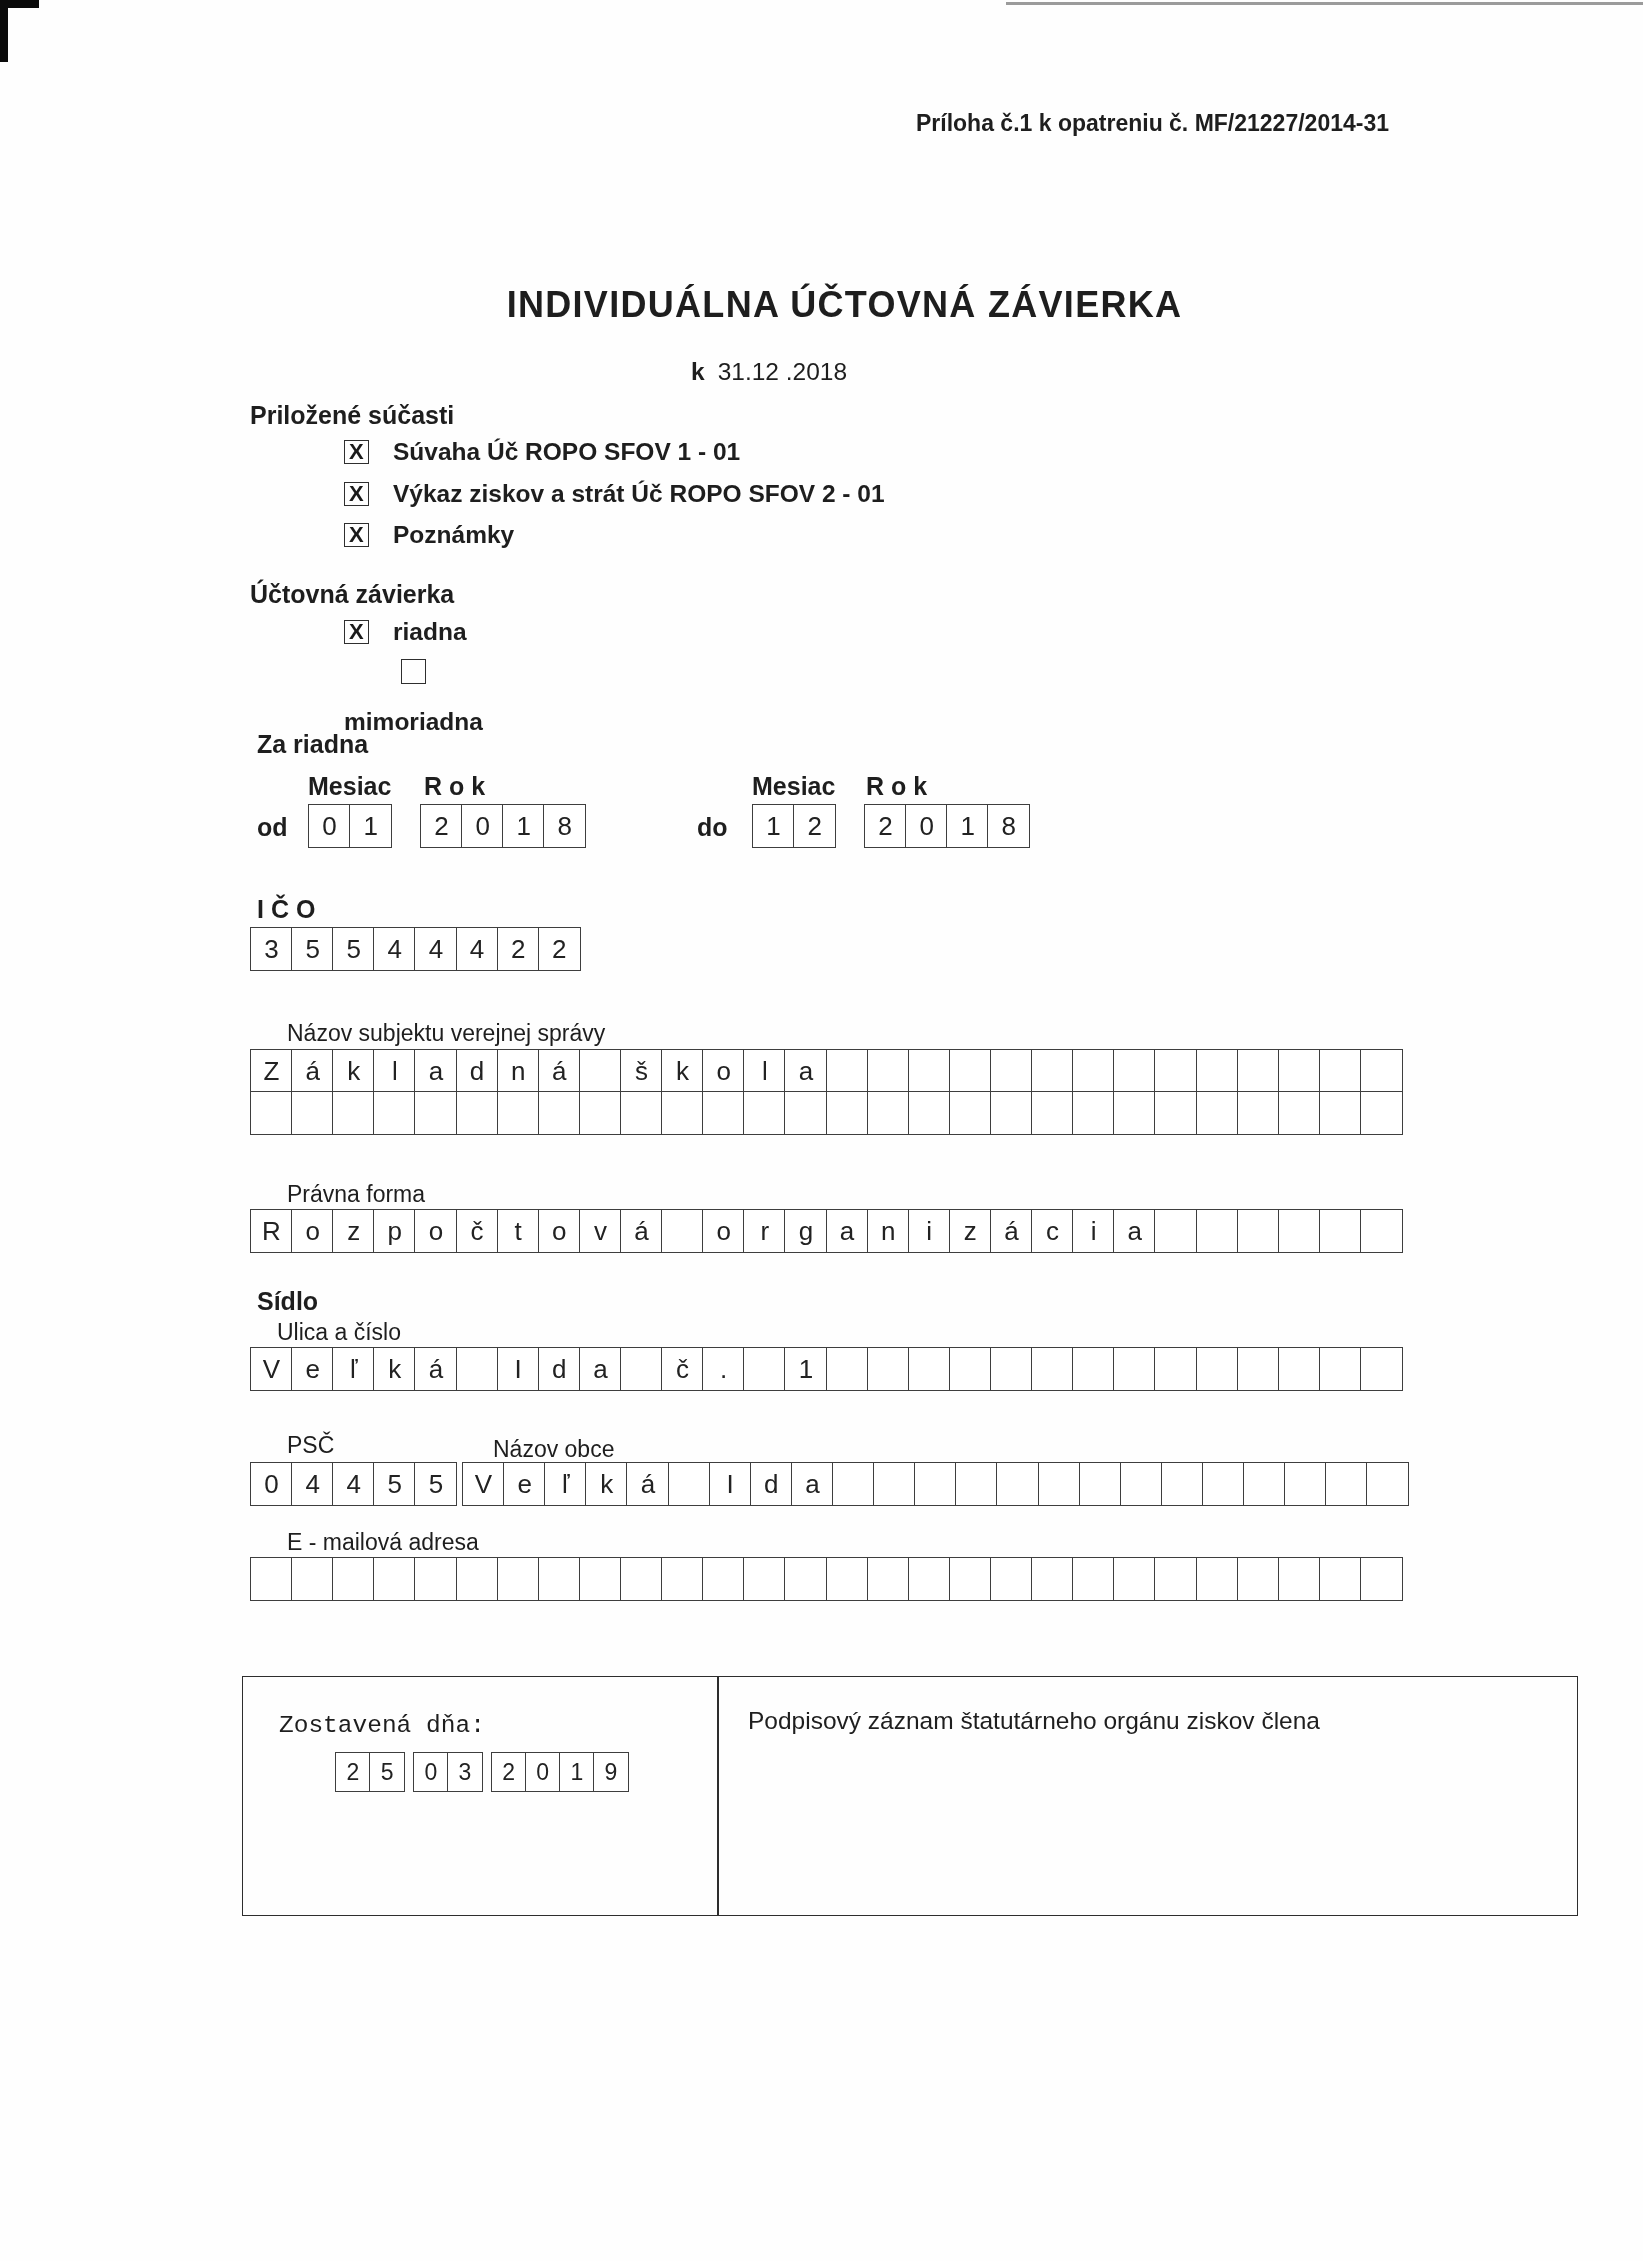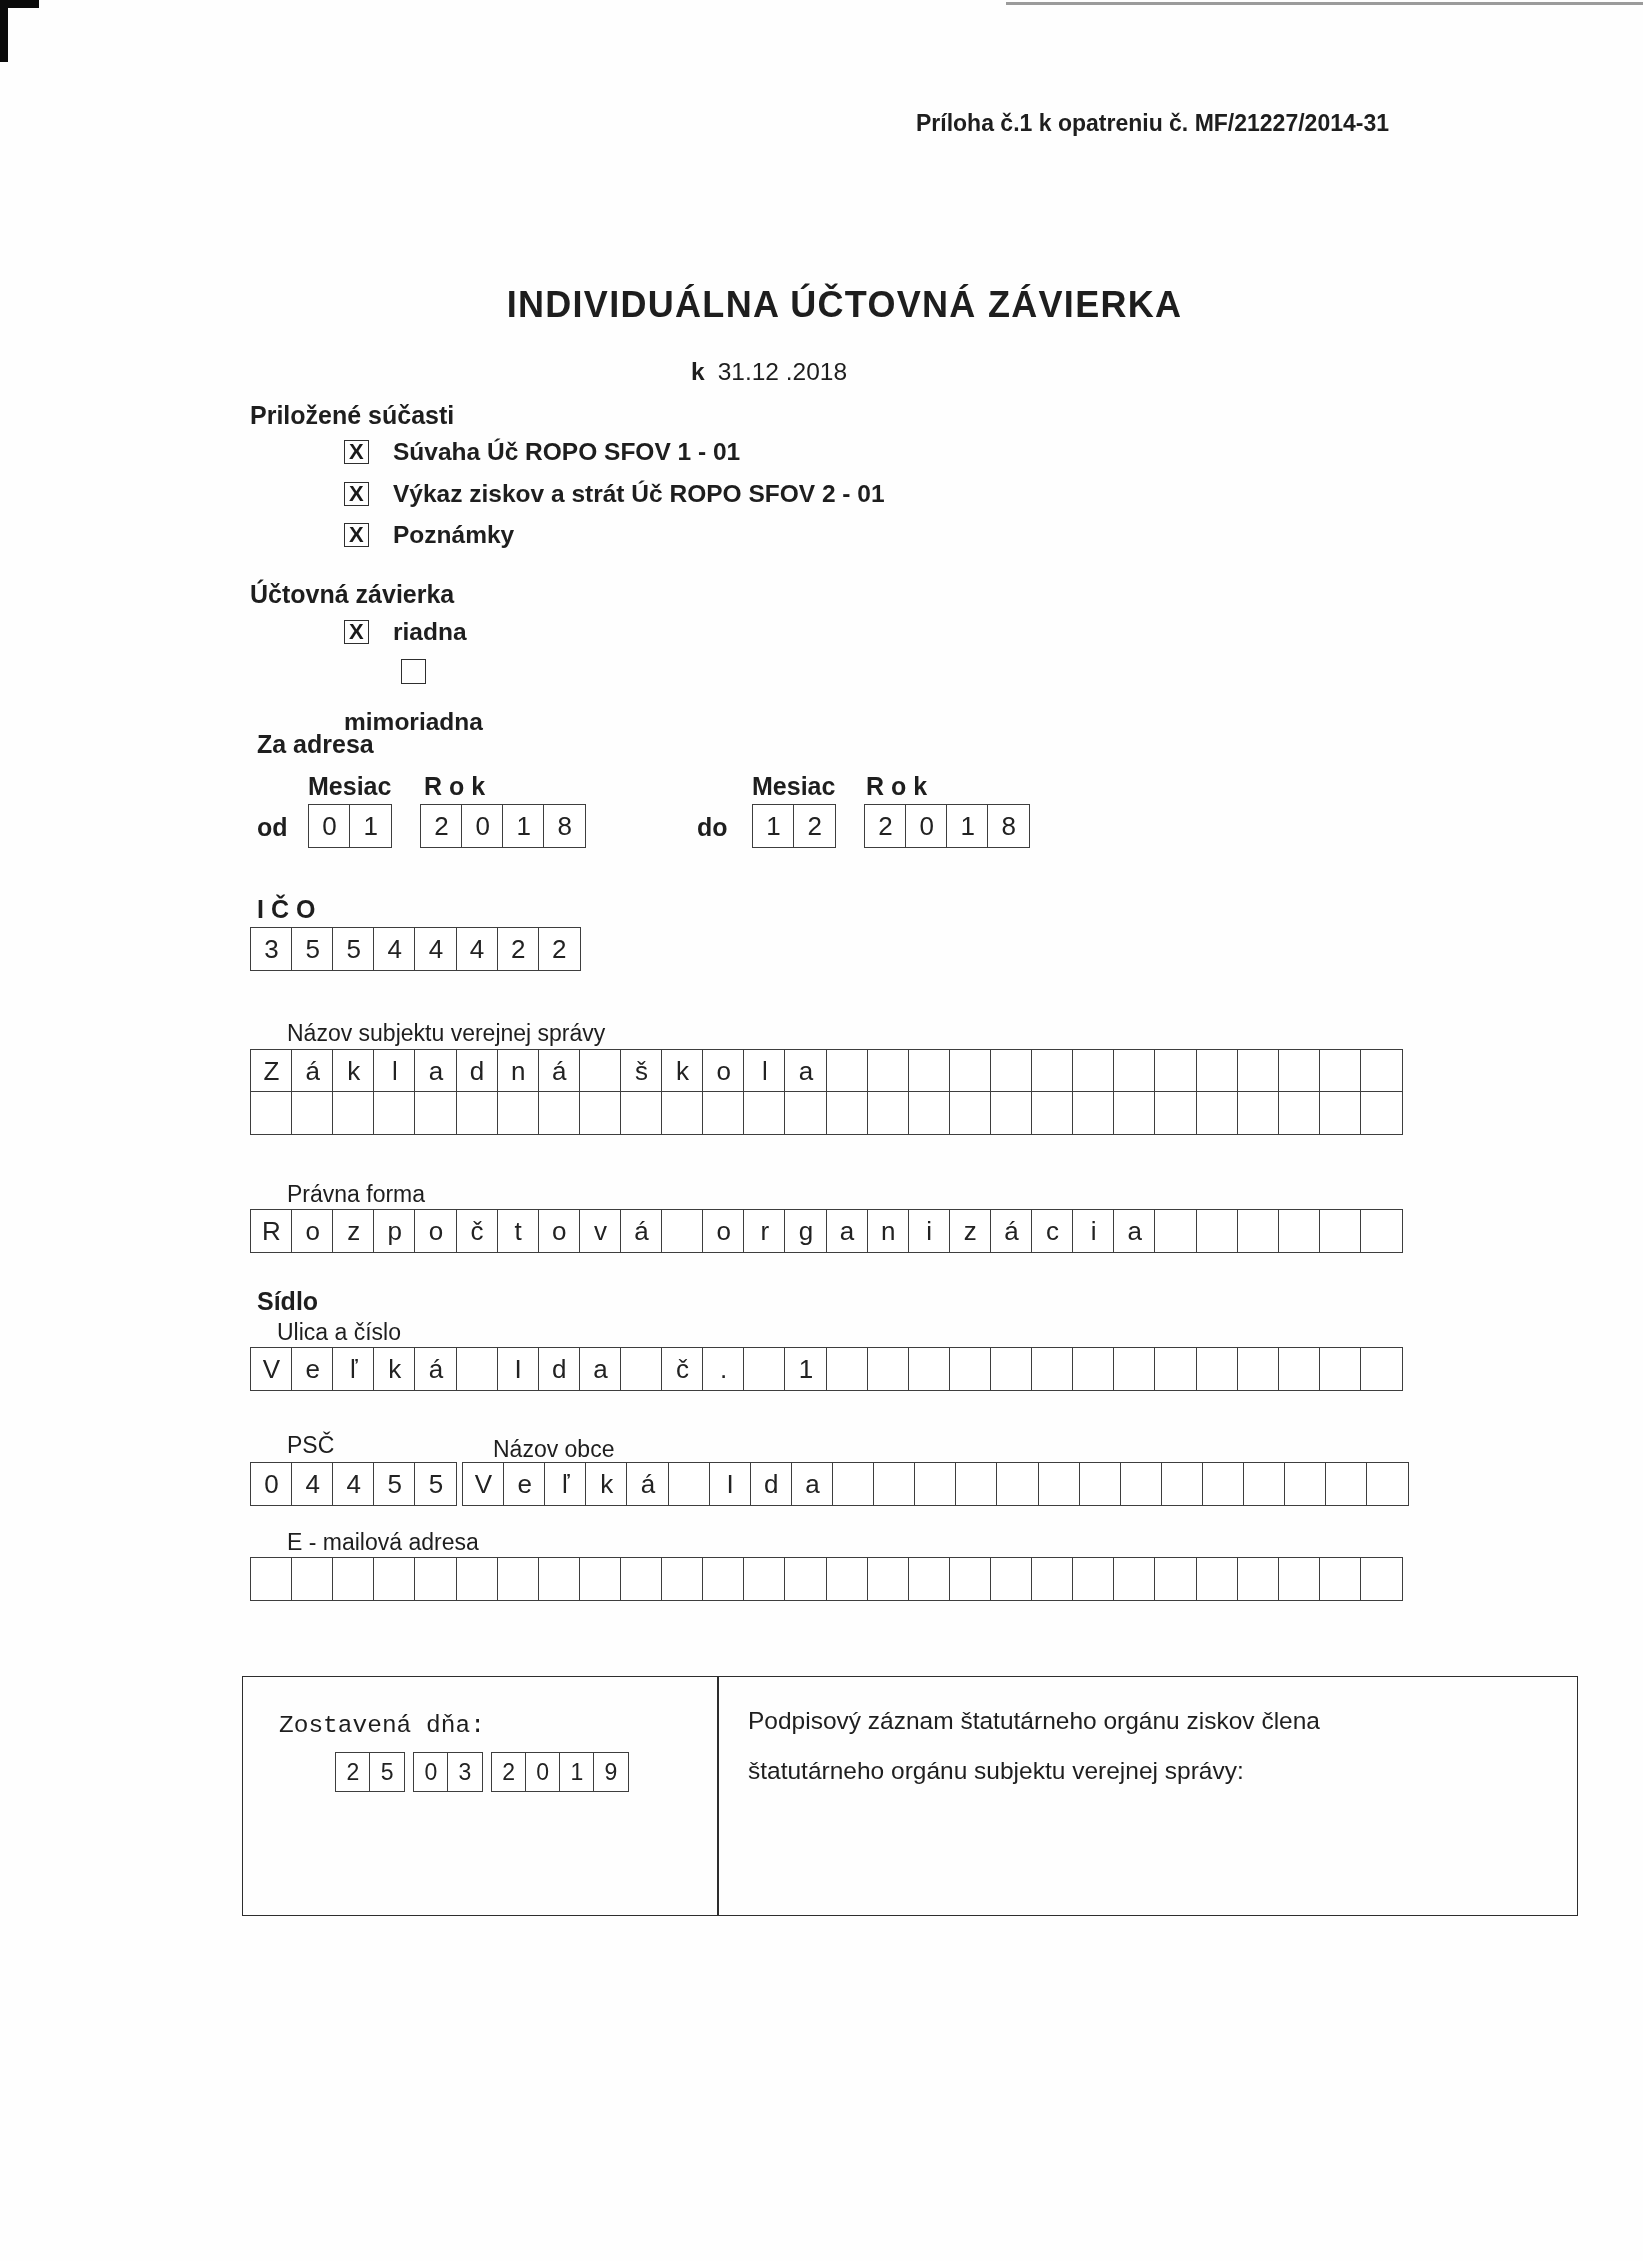--- a/index.html
+++ b/index.html
@@ -108,7 +108,7 @@
     <div class="cbl">mimoriadna</div>
   </div>
 
-  <div class="abs heading" style="left:257px; top:730px;">Za adresa</div>
+  <div class="abs heading" style="left:257px; top:730px;">Za riadna</div>
 
   <div class="abs heading" style="left:308px; top:772px;">Mesiac</div>
   <div class="abs heading" style="left:424px; top:772px;">R o k</div>

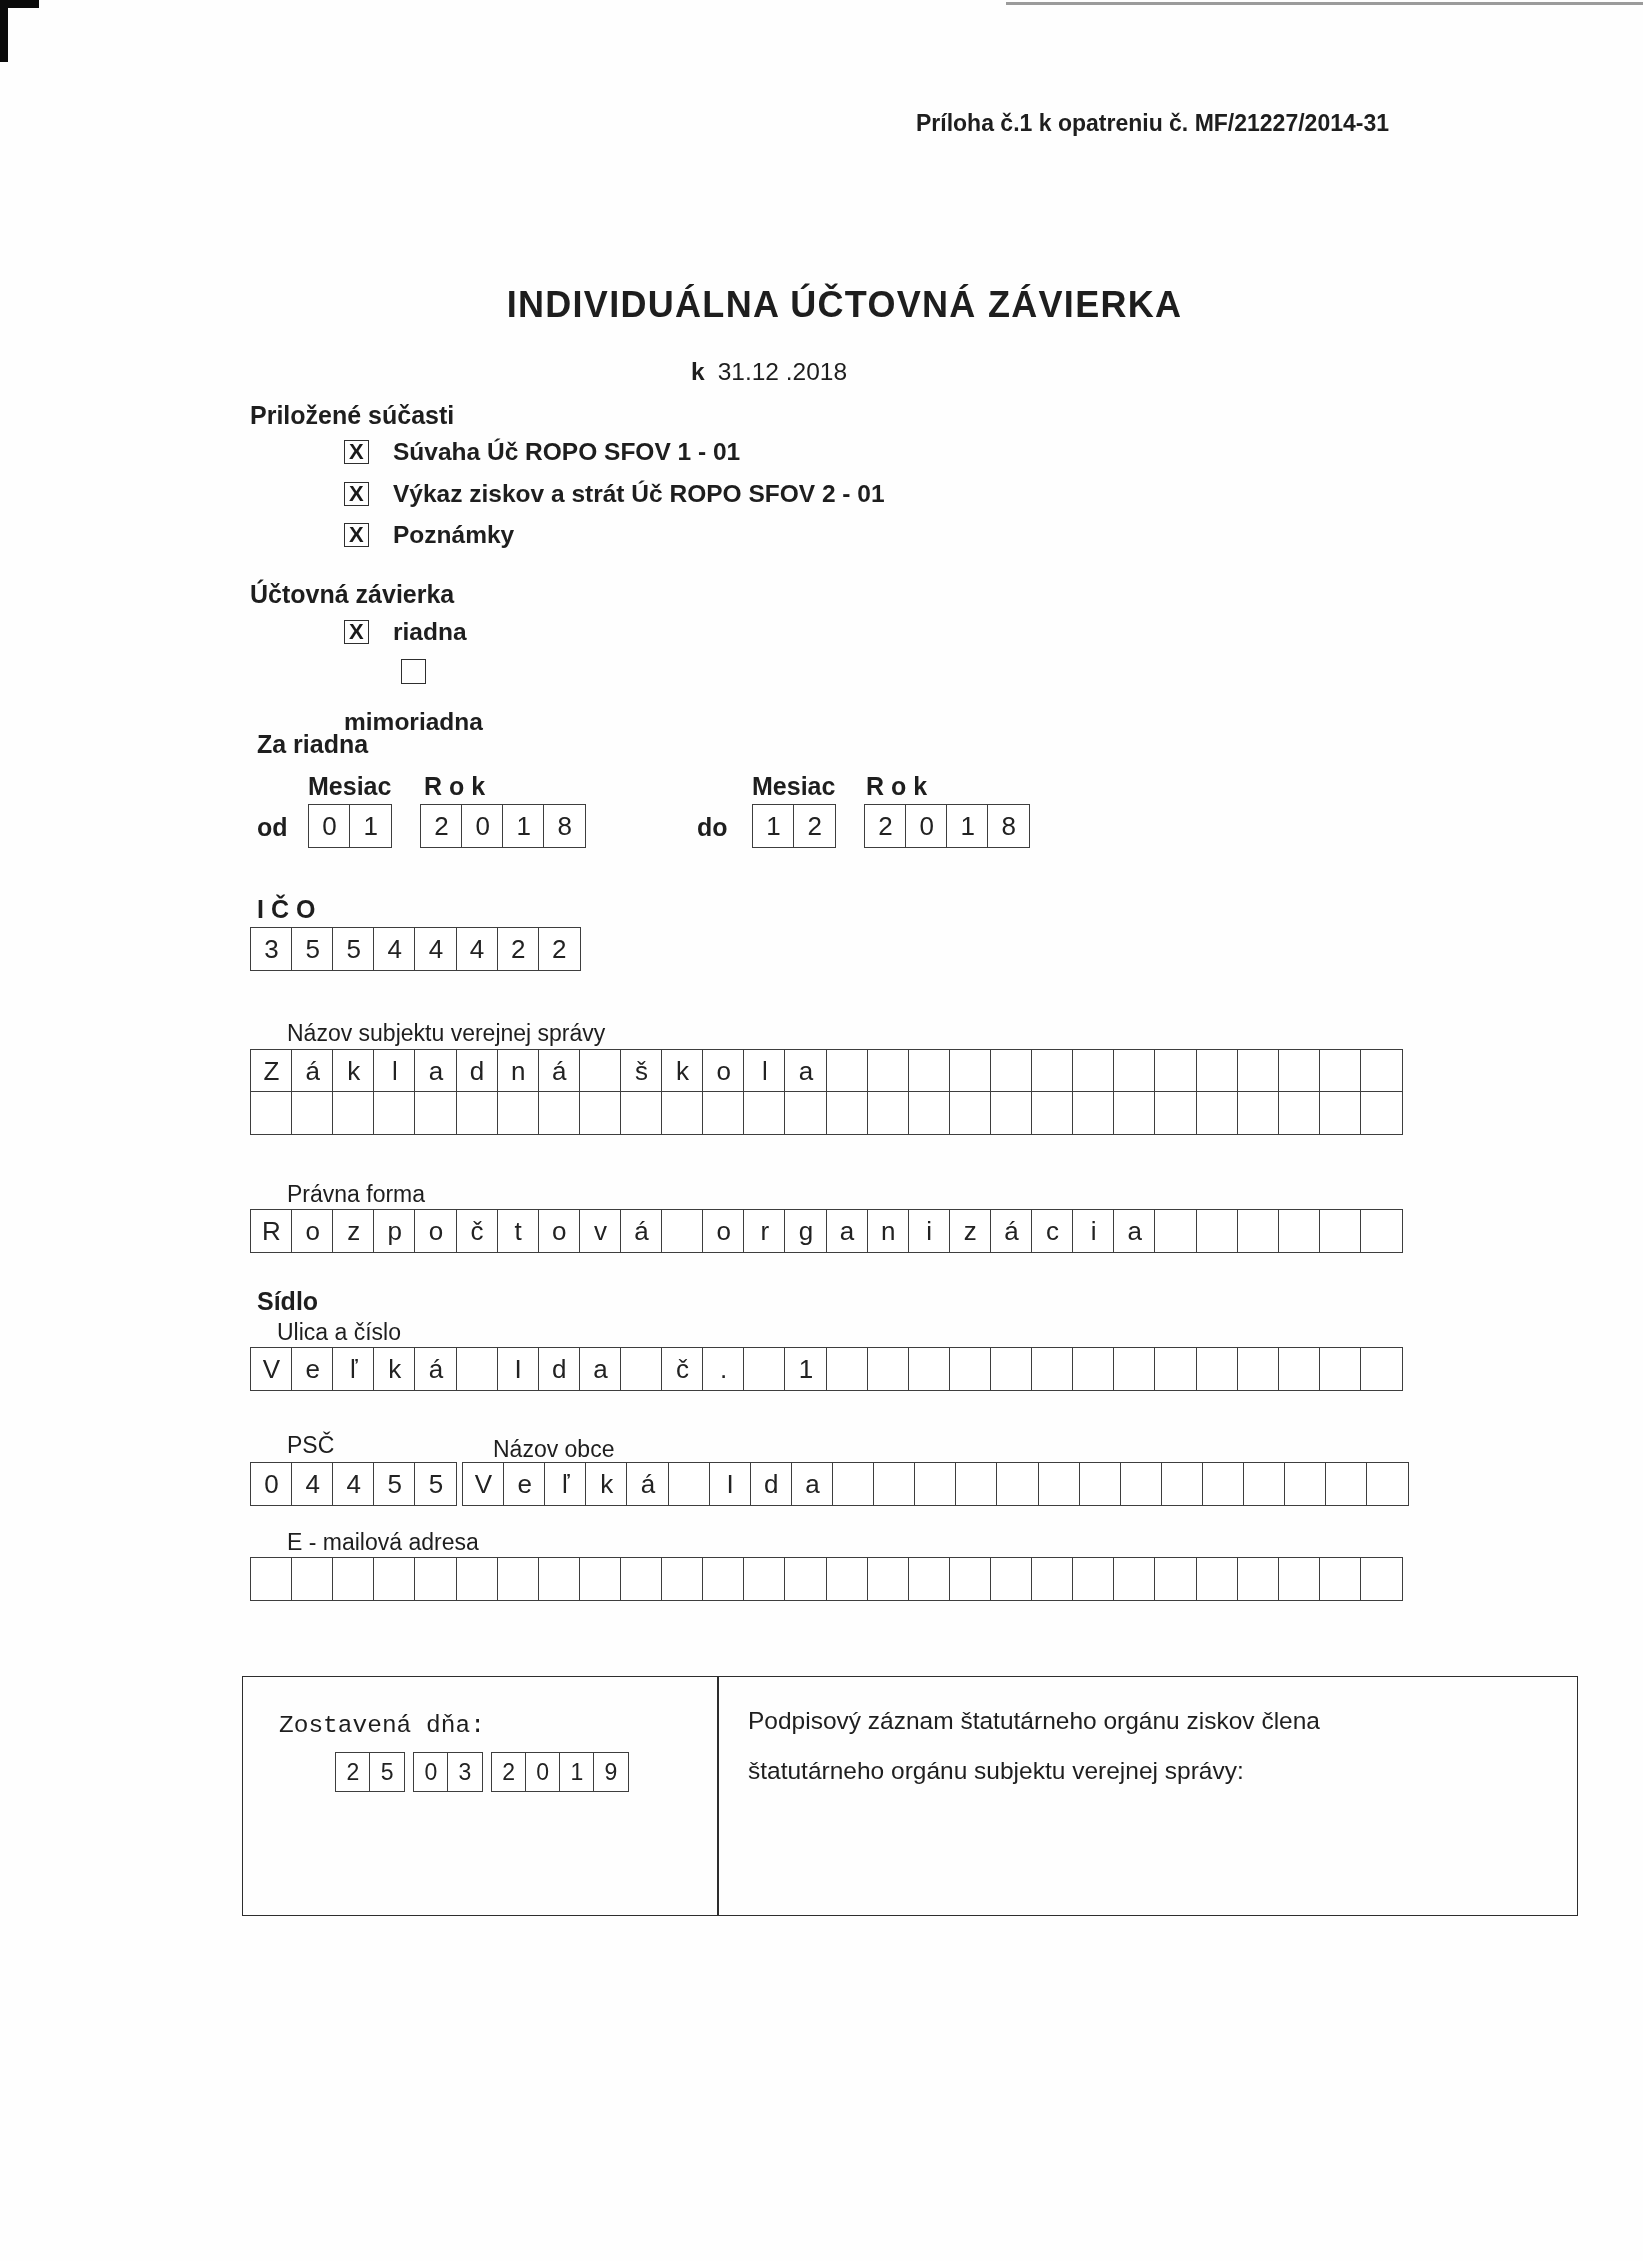--- a/index.html
+++ b/index.html
@@ -370,7 +370,6 @@
 
     <div class="sig-text">
       <div>Podpisový záznam  štatutárneho orgánu ziskov člena</div>
-      <div>štatutárneho orgánu subjektu verejnej správy:</div>
     </div>
   </div>
 

